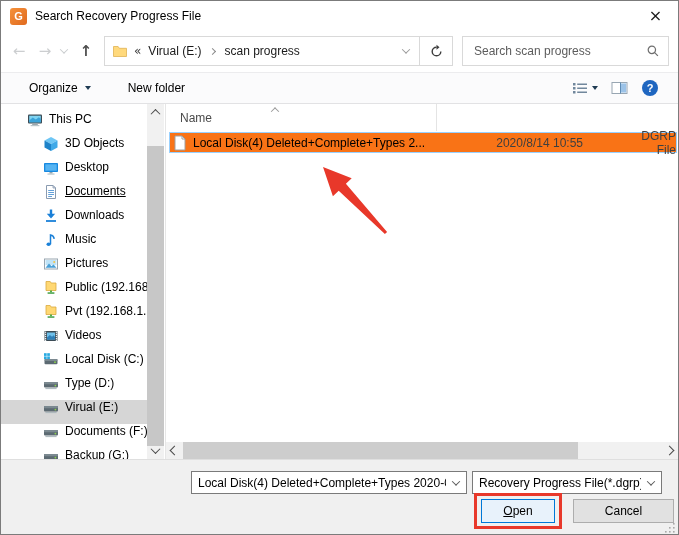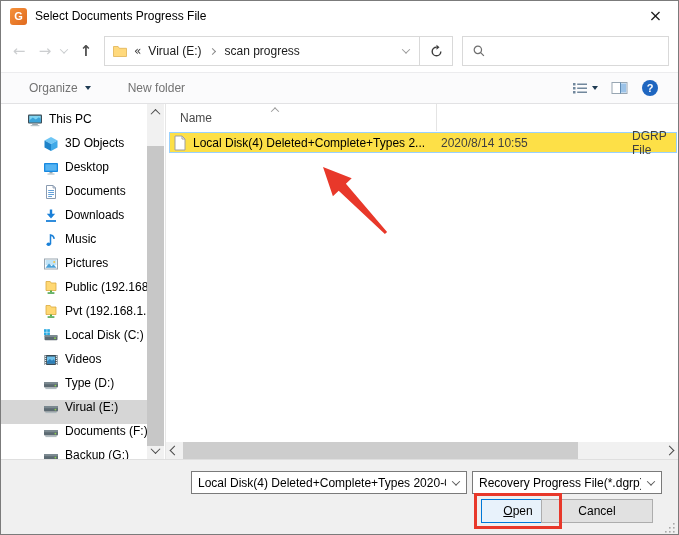--- a/index.html
+++ b/index.html
@@ -104,7 +104,7 @@
     <span class="app-icon">
         <span>G</span>
       </span>
-    <span class="title">Select Documents Progress File</span>
+    <span class="title">Search Recovery Progress File</span>
     <button class="close-btn glyph">×</button>
   </div>
 

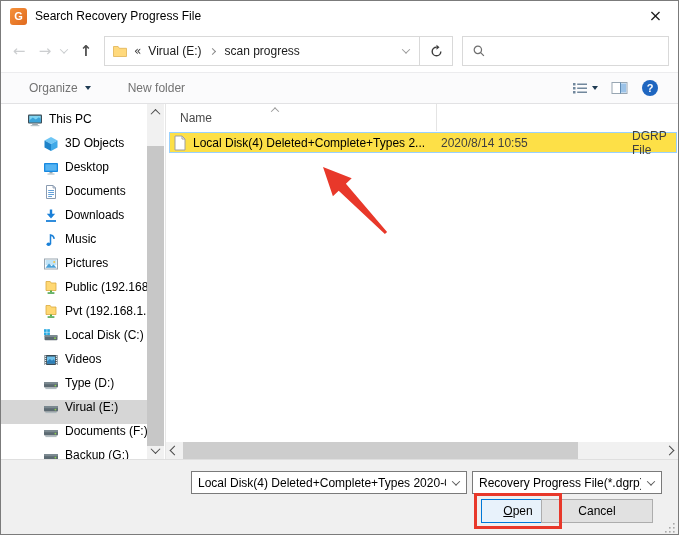--- a/index.html
+++ b/index.html
@@ -139,6 +139,7 @@
     </div>
 
     <div class="search-box">
+      <input value="" placeholder="Search scan progress" style="">
       <svg width="14" height="14" viewBox="0 0 16 16">
           <circle cx="6.7" cy="6.7" r="4.2" fill="none" stroke="#6e6e6e" stroke-width="1.4"></circle>
           <line x1="9.9" y1="9.9" x2="13.6" y2="13.6" stroke="#6e6e6e" stroke-width="1.4"></line>

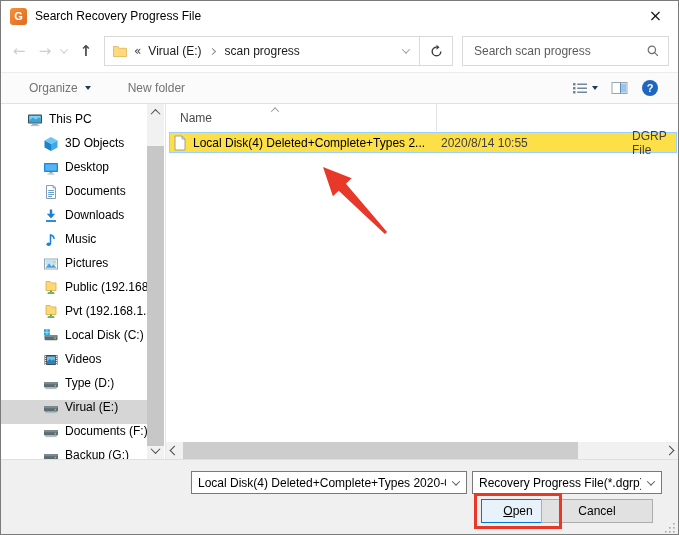--- a/index.html
+++ b/index.html
@@ -32,7 +32,7 @@
 
   
   .toolbar { position:absolute; top:71px; left:0; right:0; height:32px; background:#fbfbfc; border-top:1px solid #ececee; border-bottom:1px solid #e2e2e4; box-sizing:border-box; display:flex; align-items:center; padding:0 20px 0 28px; }
-  .tb-btn { display:flex; align-items:center; gap:7px; color:#737373; background:none; border:none; font:inherit; padding:0; }
+  .tb-btn { display:flex; align-items:center; gap:7px; color:#000000; background:none; border:none; font:inherit; padding:0; }
   .tb-organize { margin-right:37px; }
   .tri-down { width:0; height:0; border-left:3.5px solid transparent; border-right:3.5px solid transparent; border-top:4px solid #1f3b53; display:inline-block; }
   .tb-right { margin-left:auto; display:flex; align-items:center; gap:13px; }

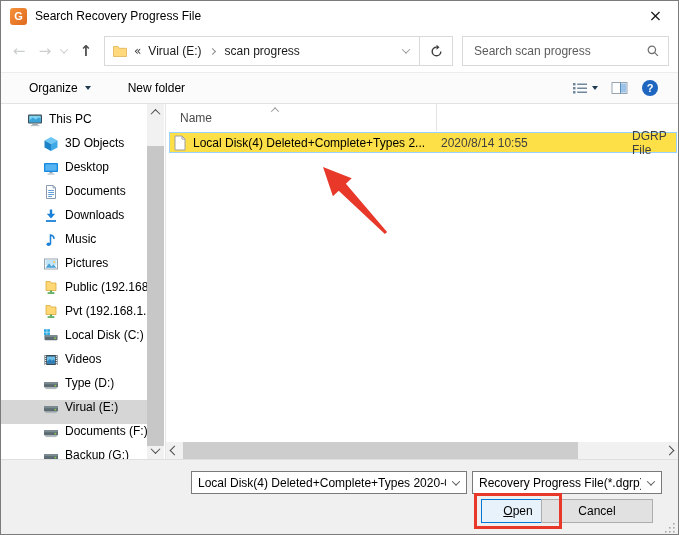--- a/index.html
+++ b/index.html
@@ -60,7 +60,7 @@
   .ss-up { top:0; } .ss-down { bottom:0; }
   .ss-thumb { position:absolute; left:0; top:42px; width:17px; height:300px; background:#c7c7c7; }
 
-  .file-list { position:absolute; left:164px; top:0; right:0; height:100%; border-left:1px solid #e6e6e6; }
+  .file-list { position:absolute; left:164px; top:0; right:0; height:100%; border-left:1px solid #e6e6e6;text-align:right; }
   .fl-header { position:relative; height:27px; display:flex; color:#4a4a4a; }
   .fl-h { box-sizing:border-box; border-right:1px solid #e4e4e4; display:flex; align-items:center; }
   .fl-h.c-name { width:271px; padding-left:14px; }

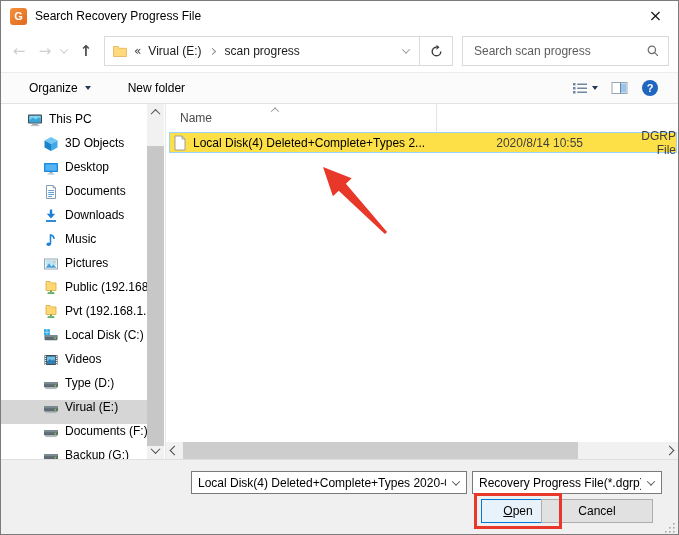--- a/index.html
+++ b/index.html
@@ -68,7 +68,7 @@
   .fl-h.c-type { flex:1; padding-left:7px; border-right:none; }
   .sort-chev { position:absolute; top:3px; left:106px; }
   .file-rows { position:relative; }
-  .file-row { height:21px; display:flex; align-items:center; margin:1px 1px 0 3px; background:#fde047; border:1px solid #99d1ff; box-sizing:border-box; }
+  .file-row { height:21px; display:flex; align-items:center; margin:1px 1px 0 3px; background:#f97316; border:1px solid #99d1ff; box-sizing:border-box; }
   .fr-name { width:267px; display:flex; align-items:center; gap:6px; padding-left:3px; overflow:hidden; white-space:nowrap; box-sizing:border-box; flex:none; }
   .fr-date { width:146px; padding-left:4px; color:#3f3f3f; flex:none; box-sizing:border-box; }
   .fr-type { flex:1; padding-left:4px; color:#3f3f3f;margin-left:45px; }

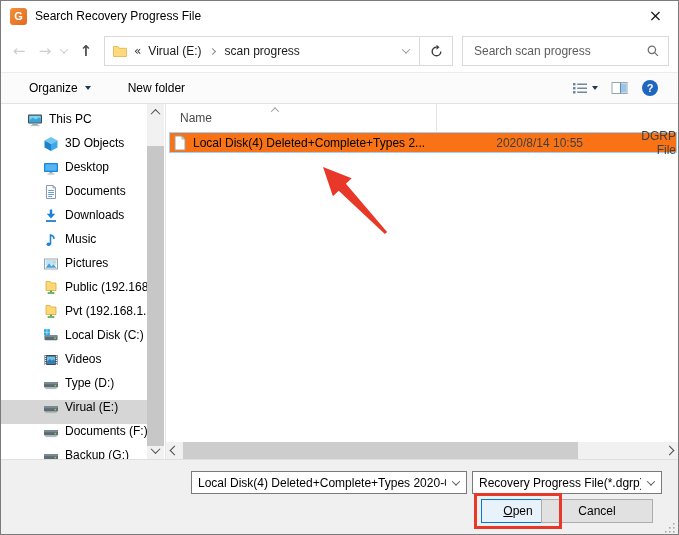--- a/index.html
+++ b/index.html
@@ -217,7 +217,7 @@
           </span>
           <span>Desktop</span>
         </div>
-        <div class="side-item" style="padding-left: 42px;">
+        <div class="side-item" style="padding-left: 42px; text-decoration: underline;">
           <span class="sicon">
             <svg width="16" height="16" viewBox="0 0 16 16">
               <path d="M3.5 1.5 H10 L12.5 4 V14.5 H3.5 Z" fill="#fff" stroke="#8a9bb0"></path>

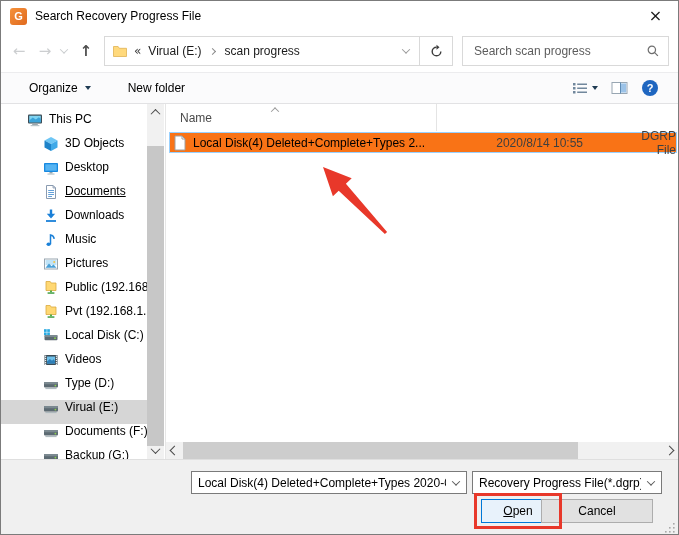--- a/index.html
+++ b/index.html
@@ -285,22 +285,6 @@
         <div class="side-item" style="padding-left: 42px;">
           <span class="sicon">
             <svg width="16" height="16" viewBox="0 0 16 16">
-              <rect x="1.5" y="7" width="13" height="5.2" rx="1" fill="#5c6a72"></rect>
-              <rect x="1.5" y="7" width="13" height="2.1" rx="1" fill="#7b8990"></rect>
-              <circle cx="12" cy="10.2" r="0.9" fill="#8bd34b"></circle>
-              <g fill="#29aae1">
-                <rect x="1" y="1.2" width="2.7" height="2.7"></rect>
-                <rect x="4.2" y="1.2" width="2.7" height="2.7"></rect>
-                <rect x="1" y="4.4" width="2.7" height="2.7"></rect>
-                <rect x="4.2" y="4.4" width="2.7" height="2.7"></rect>
-              </g>
-            </svg>
-          </span>
-          <span>Local Disk (C:)</span>
-        </div>
-        <div class="side-item" style="padding-left: 42px;">
-          <span class="sicon">
-            <svg width="16" height="16" viewBox="0 0 16 16">
               <rect x="1.5" y="3" width="13" height="10" fill="#3b4b55"></rect>
               <g fill="#eceff1">
                 <rect x="1.9" y="3.6" width="1.3" height="1.3"></rect>
@@ -319,6 +303,22 @@
             </svg>
           </span>
           <span>Videos</span>
+        </div>
+        <div class="side-item" style="padding-left: 42px;">
+          <span class="sicon">
+            <svg width="16" height="16" viewBox="0 0 16 16">
+              <rect x="1.5" y="7" width="13" height="5.2" rx="1" fill="#5c6a72"></rect>
+              <rect x="1.5" y="7" width="13" height="2.1" rx="1" fill="#7b8990"></rect>
+              <circle cx="12" cy="10.2" r="0.9" fill="#8bd34b"></circle>
+              <g fill="#29aae1">
+                <rect x="1" y="1.2" width="2.7" height="2.7"></rect>
+                <rect x="4.2" y="1.2" width="2.7" height="2.7"></rect>
+                <rect x="1" y="4.4" width="2.7" height="2.7"></rect>
+                <rect x="4.2" y="4.4" width="2.7" height="2.7"></rect>
+              </g>
+            </svg>
+          </span>
+          <span>Local Disk (C:)</span>
         </div>
         <div class="side-item" style="padding-left: 42px;">
           <span class="sicon">

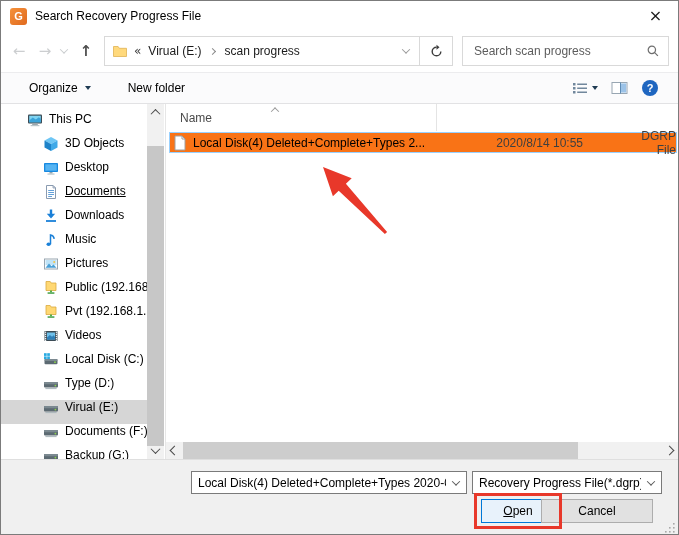--- a/index.html
+++ b/index.html
@@ -89,7 +89,7 @@
   .combo2 { left:471px; top:11px; width:190px; height:23px; }
   .btn { position:absolute; top:39px; height:24px; box-sizing:border-box; display:flex; align-items:center; justify-content:center; font:inherit; padding:0; }
   .open-btn { left:480px; width:74px; background:#e8f2fb; border:1px solid #0078d7; }
-  .cancel-btn { left:540px; width:112px; background:#e1e1e1; border:1px solid #adadad; }
+  .cancel-btn { left:572px; width:101px; background:#e1e1e1; border:1px solid #adadad; }
   .red-rect { position:absolute; left:473px; top:33px; width:88px; height:36px; border:3px solid #e8352a; box-sizing:border-box; pointer-events:none; }
   .resize-grip { position:absolute; right:2px; bottom:2px; }
 

